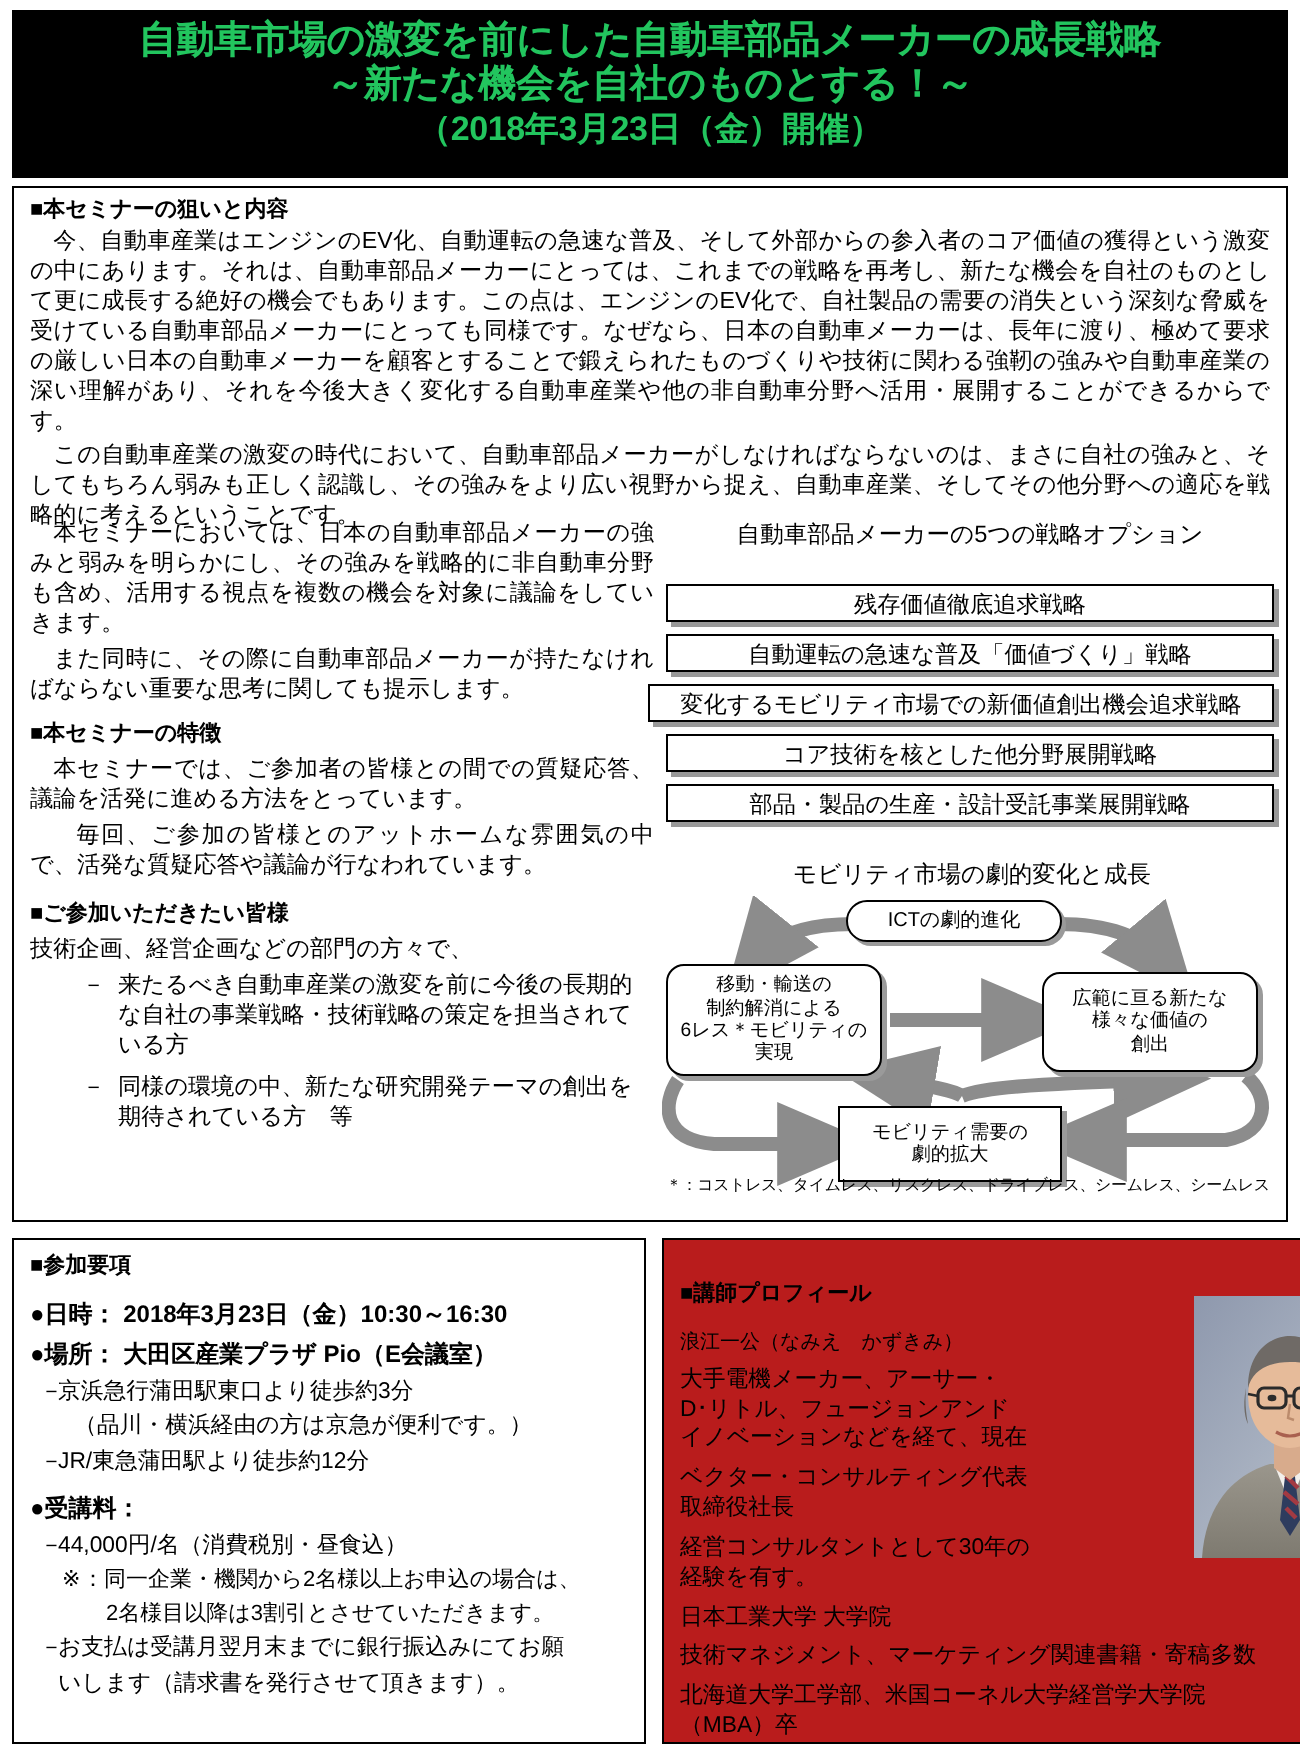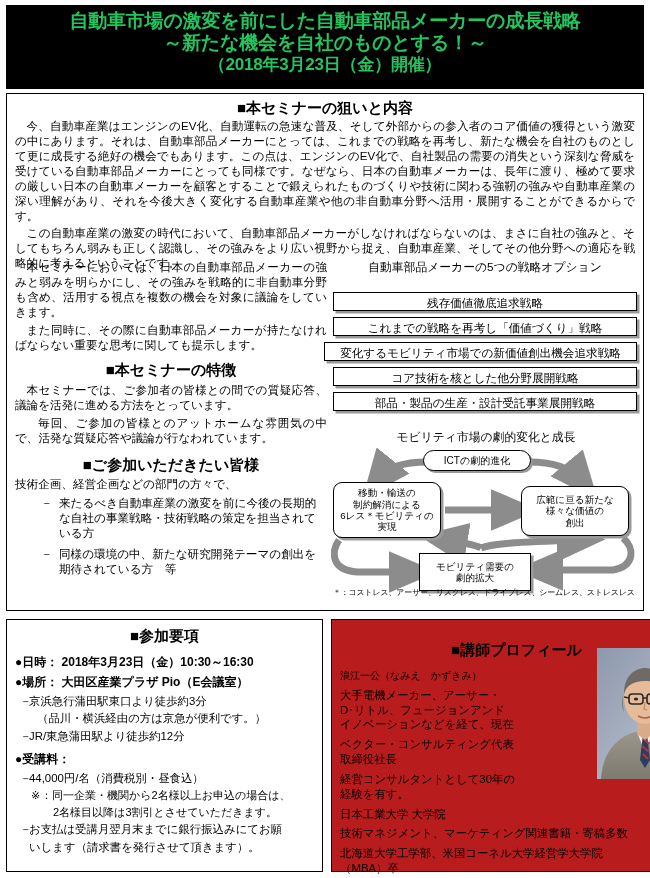--- a/index.html
+++ b/index.html
@@ -56,9 +56,8 @@
 
   .sec-head {
     font-weight: bold;
-    font-size: 15px;
+    font-size: 11px;
     line-height: 1.25;
-    text-align: center;
   }
   .body-text {
     font-size: 11.6px;

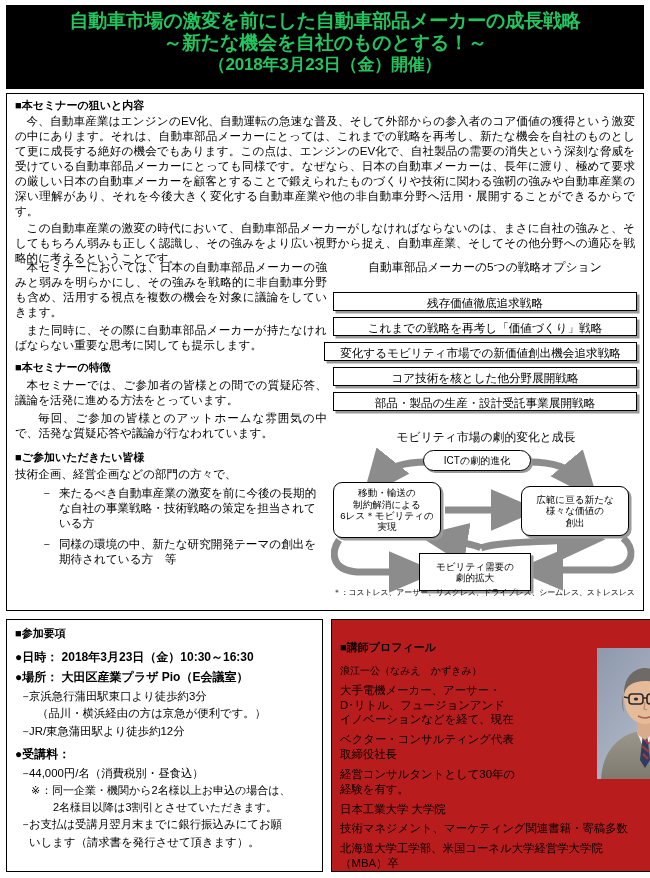--- a/index.html
+++ b/index.html
@@ -312,7 +312,7 @@
     <div class="opt-wrap">
       <div class="opt-title">自動車部品メーカーの5つの戦略オプション</div>
       <div class="opt-box">残存価値徹底追求戦略</div>
-      <div class="opt-box">これまでの戦略を再考し「価値づくり」戦略</div>
+      <div class="opt-box">自動運転の急速な普及「価値づくり」戦略</div>
       <div class="opt-box wide">変化するモビリティ市場での新価値創出機会追求戦略</div>
       <div class="opt-box">コア技術を核とした他分野展開戦略</div>
       <div class="opt-box">部品・製品の生産・設計受託事業展開戦略</div>

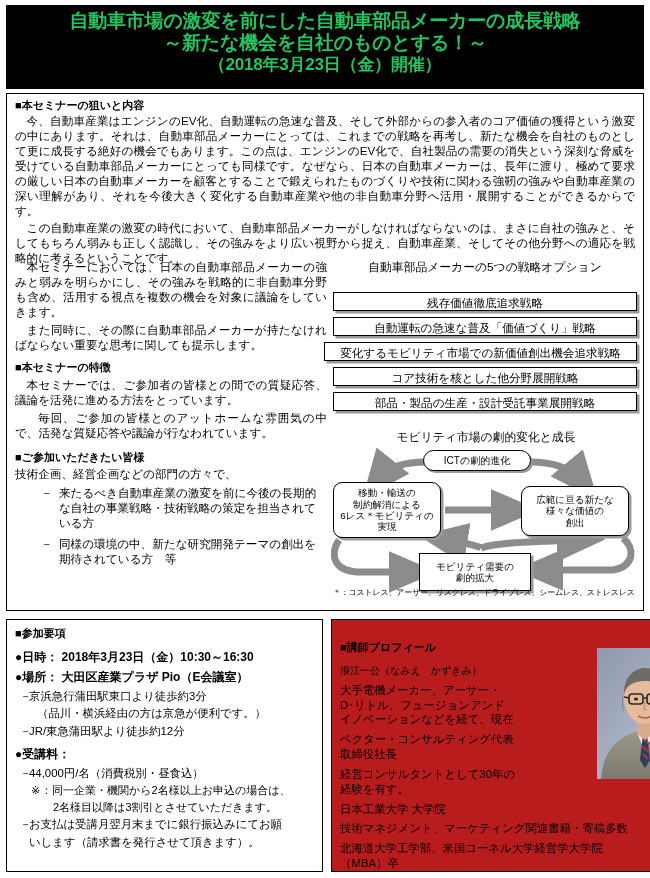--- a/index.html
+++ b/index.html
@@ -371,7 +371,7 @@
       </div>
     </div>
 
-    <div class="footnote">＊：コストレス、アーサー、リスクレス、ドライブレス、シームレス、ストレスレス</div>
+    <div class="footnote">＊：コストレス、タイムレス、リスクレス、ドライブレス、シームレス、シームレス</div>
   </div>
 
   <div class="box-apply">

